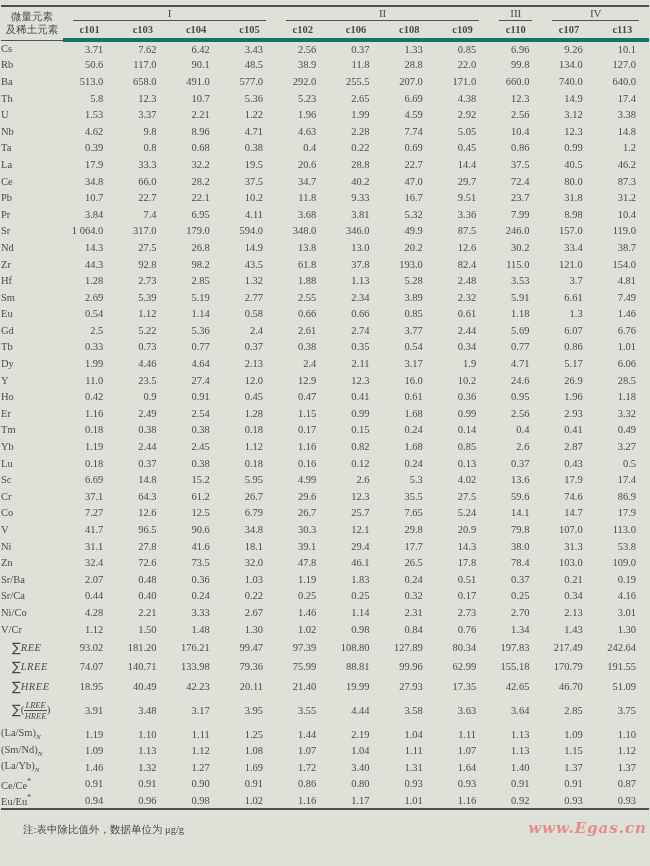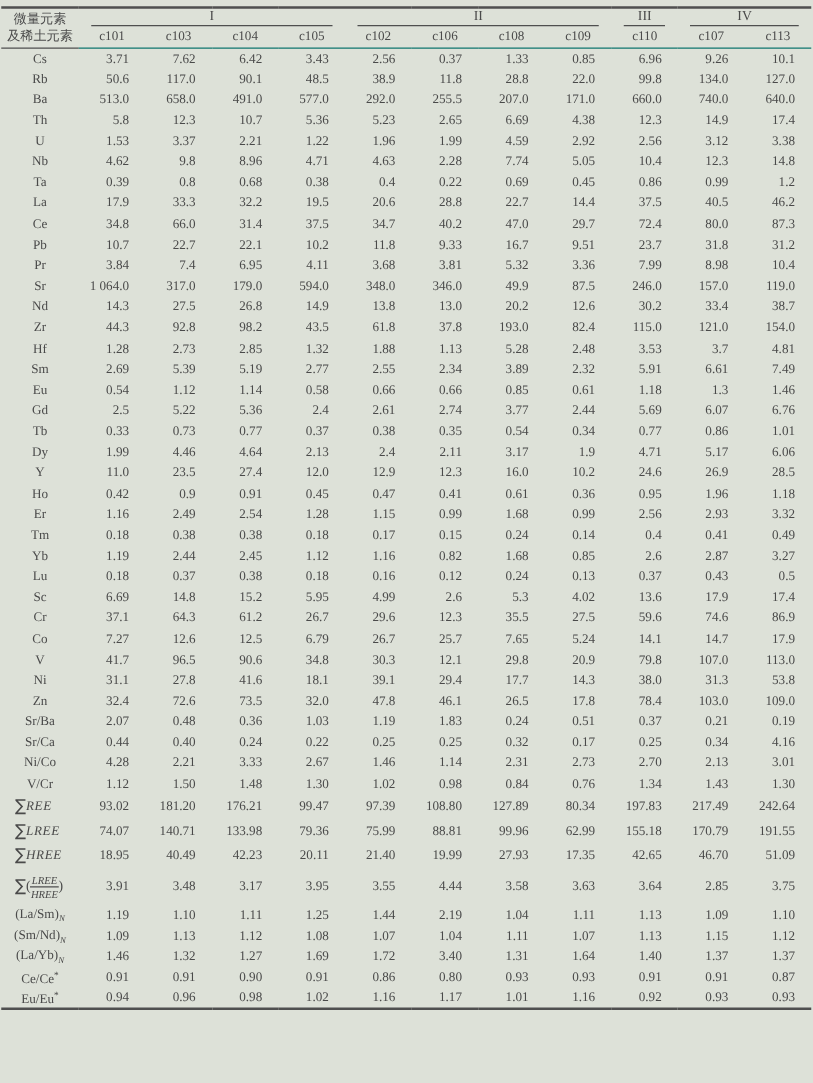--- a/index.html
+++ b/index.html
@@ -30,7 +30,7 @@
     font-size:10.5px;line-height:1.25;vertical-align:middle;
     border-bottom:1px solid #4f4f4f;white-space:nowrap;
   }
-  tr.colnames th{height:17px;border-bottom:1px solid #0f766e;vertical-align:middle;}
+  tr.colnames th{height:17px;border-bottom:4px solid #0f766e;vertical-align:middle;font-weight:bold;}
   tbody tr{height:16.6px;}
   tbody tr.rt-sum{height:19.5px;}
   tbody tr.rt-sumfrac{height:30px;}

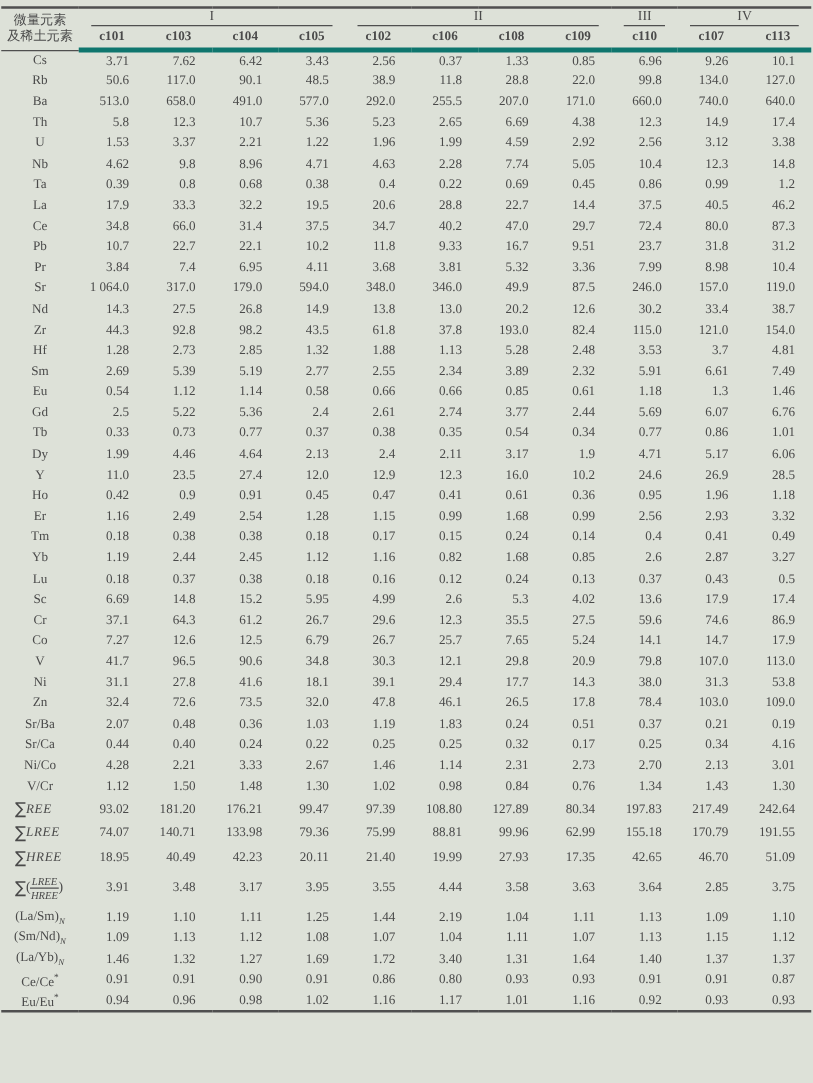--- a/index.html
+++ b/index.html
@@ -35,7 +35,7 @@
   tbody tr.rt-sum{height:19.5px;}
   tbody tr.rt-sumfrac{height:30px;}
   tbody th{
-    font-weight:normal;font-size:10.5px;text-align:center;
+    font-weight:normal;font-size:10.5px;text-align:left;
     white-space:nowrap;padding:0;vertical-align:middle;
   }
   tbody tr.rt-sum th,tbody tr.rt-sumfrac th{text-align:left;padding-left:11px;}

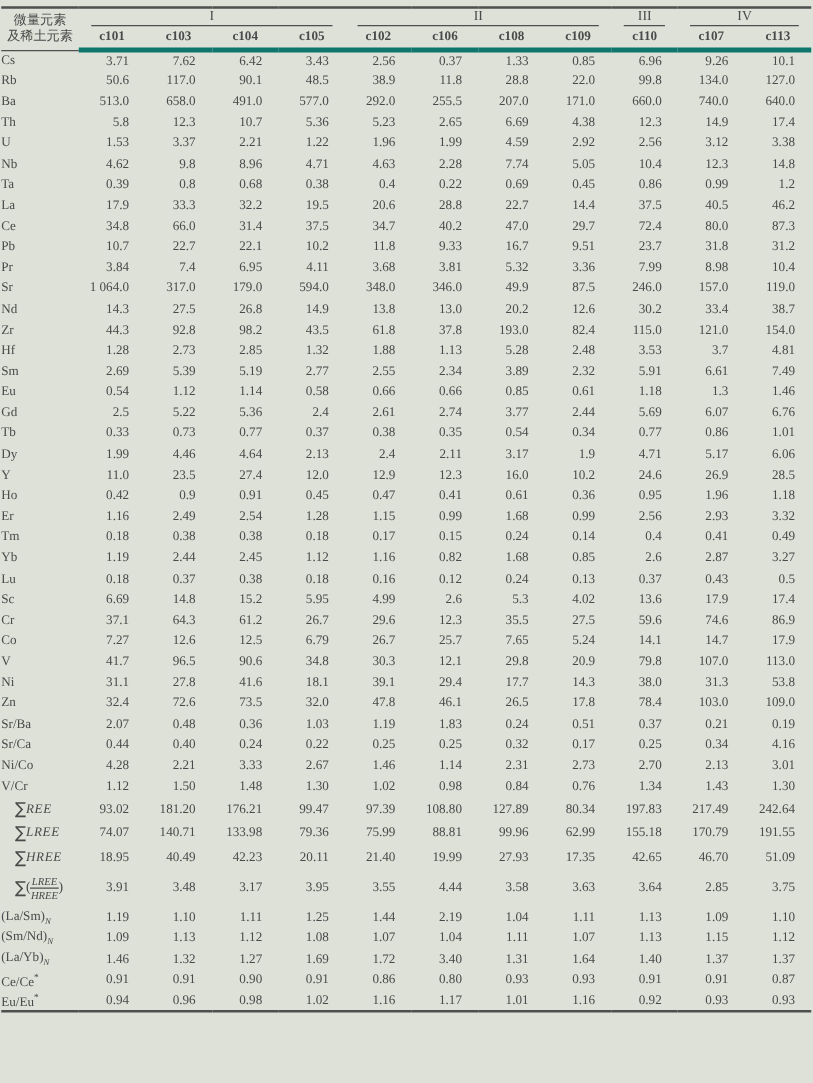--- a/index.html
+++ b/index.html
@@ -223,7 +223,7 @@
           <th><span>Ce</span></th>
           <td>34.8</td>
           <td>66.0</td>
-          <td>31.4</td>
+          <td>28.2</td>
           <td>37.5</td>
           <td>34.7</td>
           <td>40.2</td>

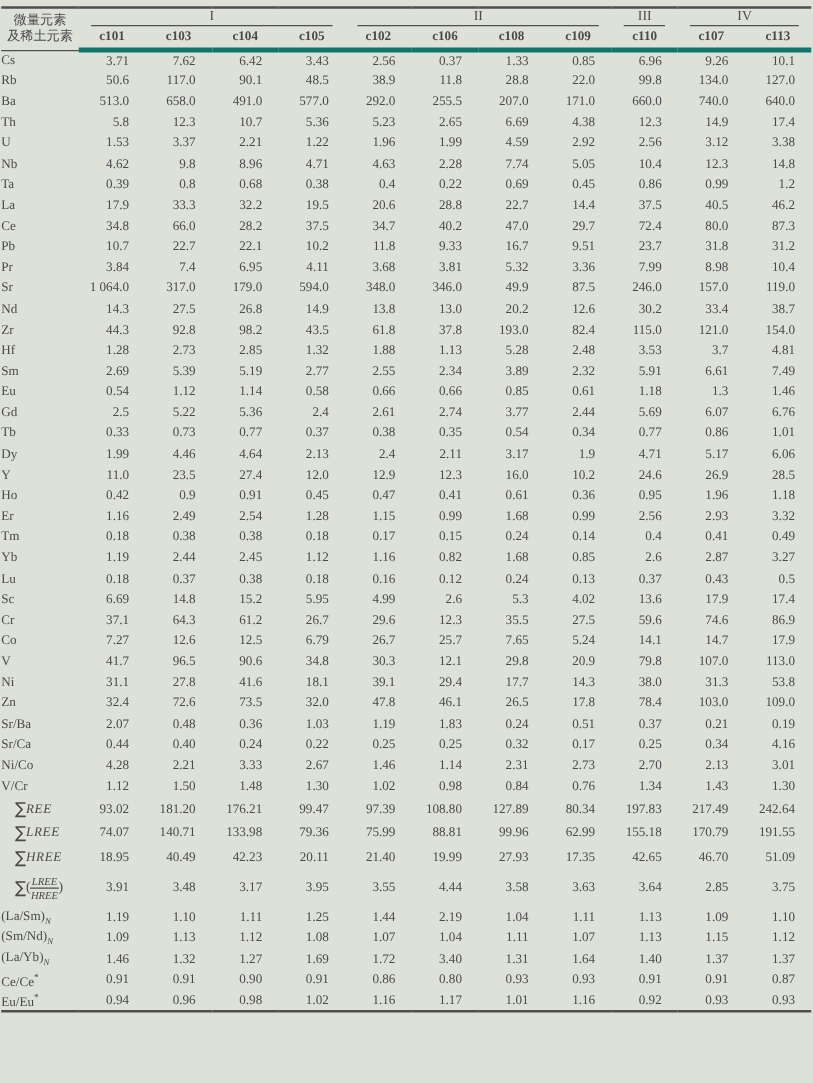--- a/index.html
+++ b/index.html
@@ -743,6 +743,10 @@
       </tbody>
   </table>
 
+  <div class="footer">
+    <div class="note">注:表中除比值外，数据单位为 μg/g</div>
+    <div class="watermark">www.Egas.cn</div>
+  </div>
 </div>
 
 </body></html>

